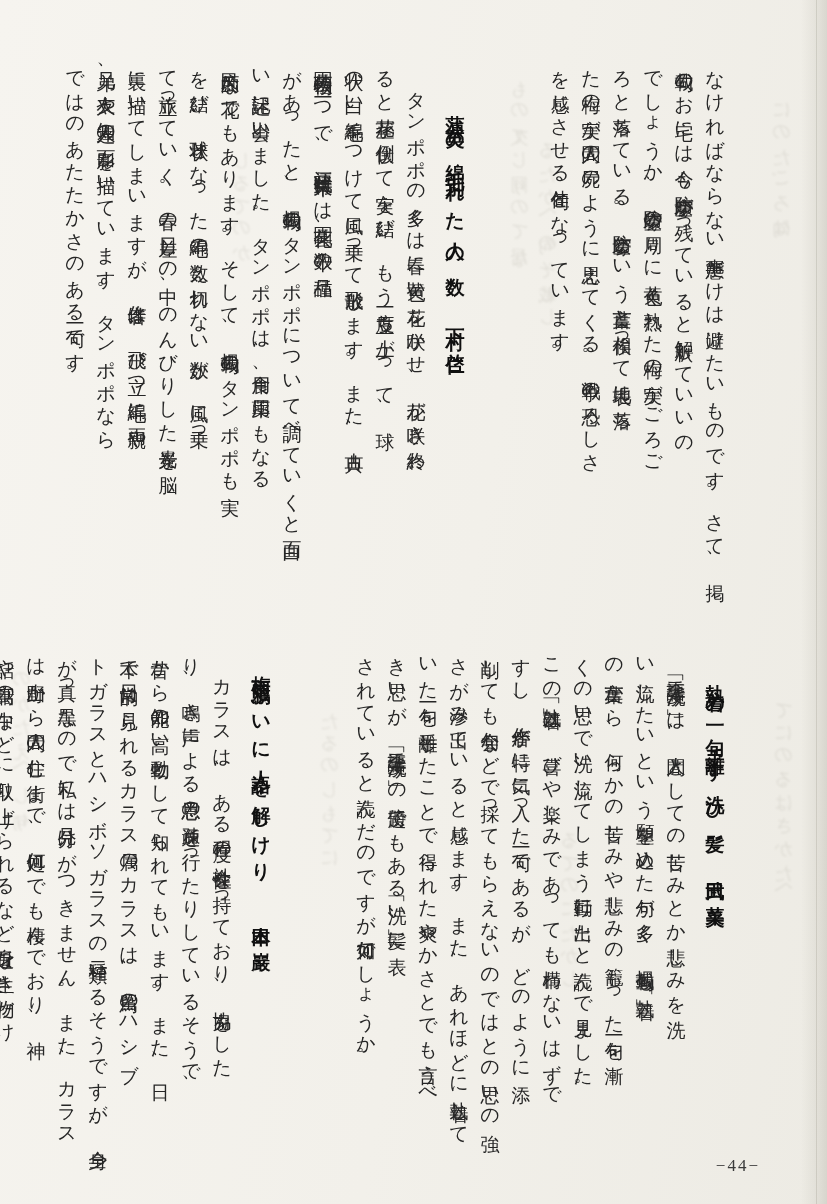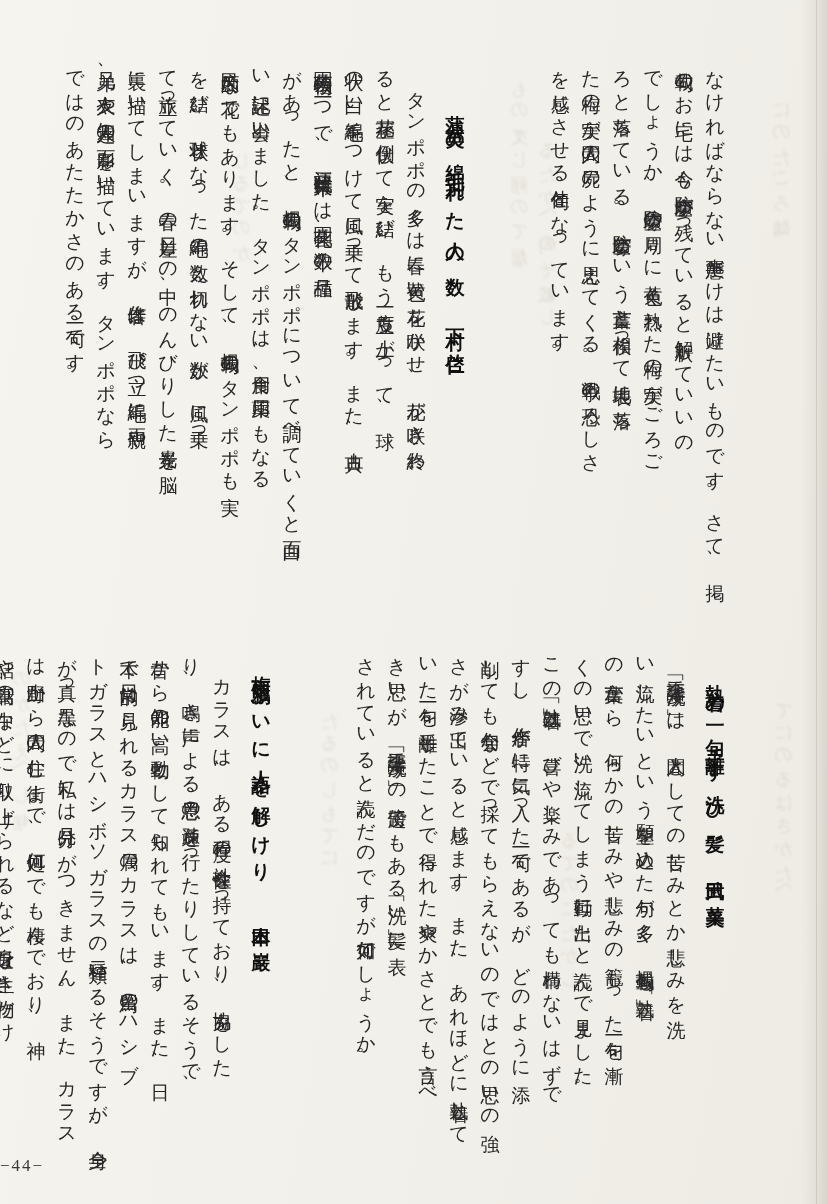--- a/index.html
+++ b/index.html
@@ -54,7 +54,7 @@
   }
   .pagenum{
     position:absolute;top:1156px;left:0;width:760px;
-    text-align:left;font-size:17px;letter-spacing:2px;color:#3a3a3a;
+    text-align:right;font-size:17px;letter-spacing:2px;color:#3a3a3a;
     font-family:"Liberation Serif","DejaVu Serif",serif;
   }
 </style>

